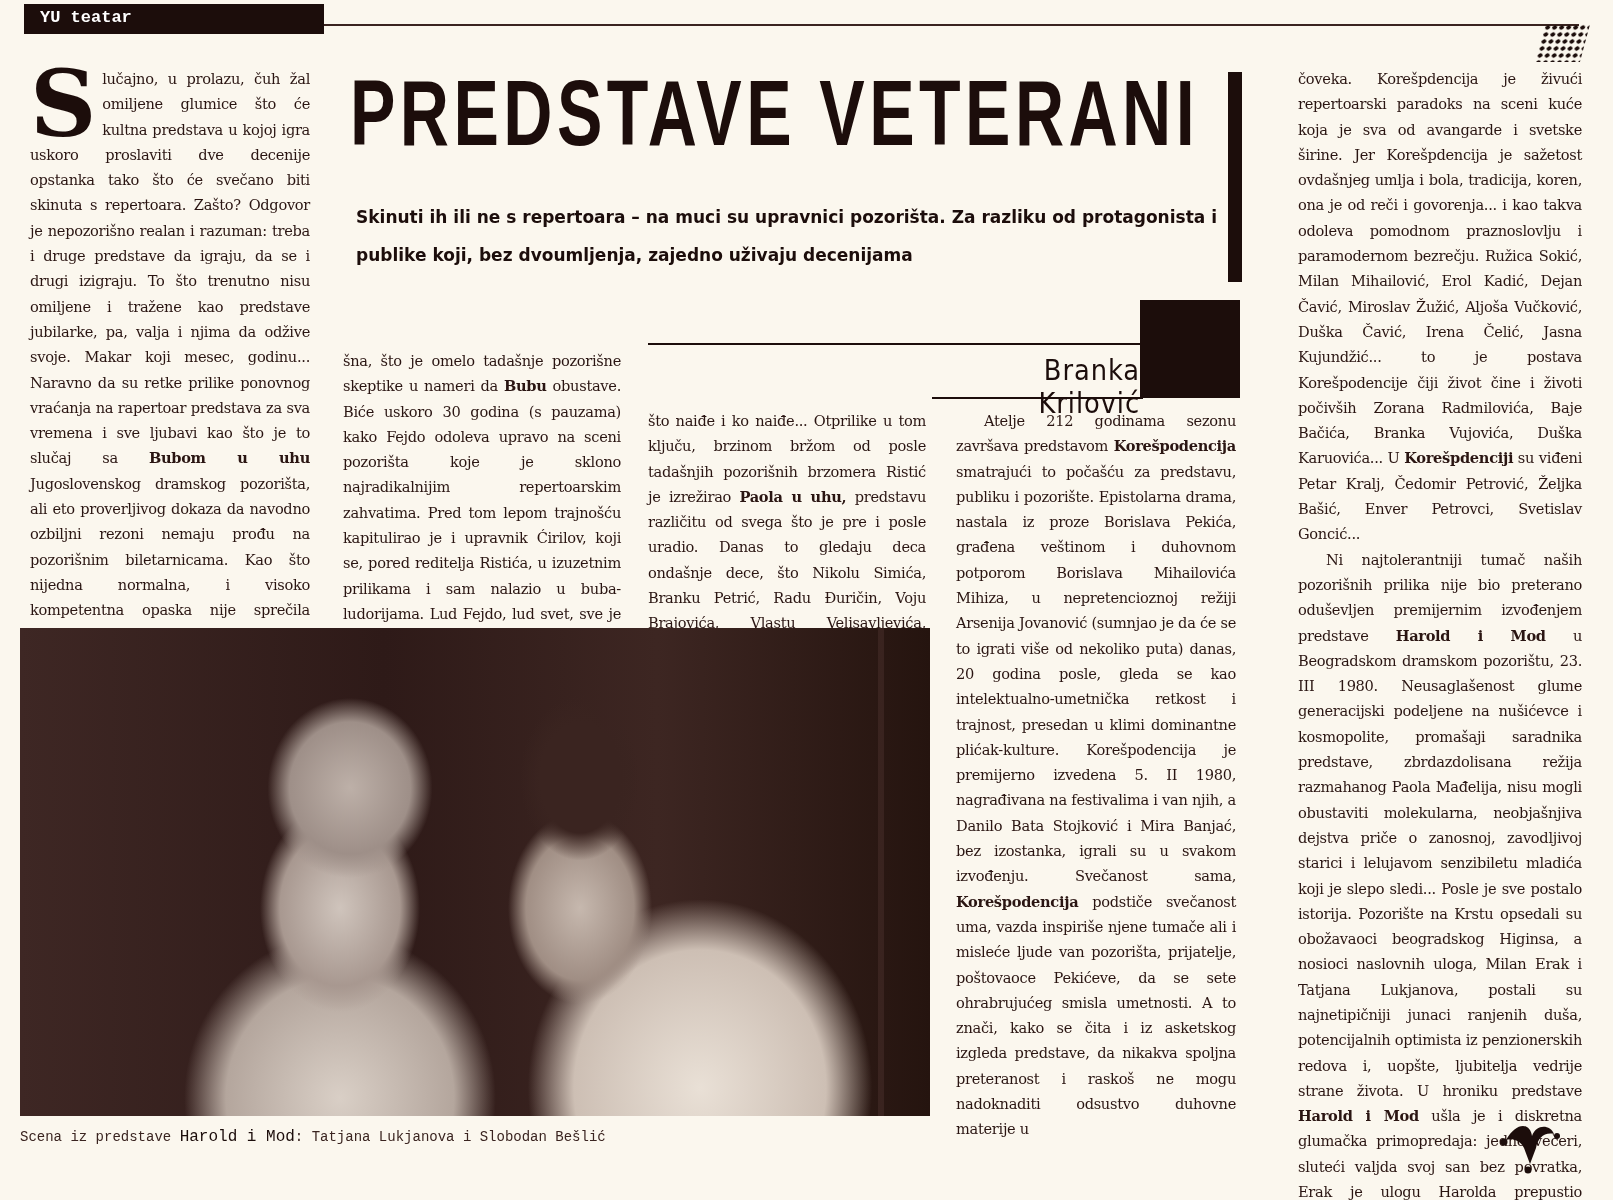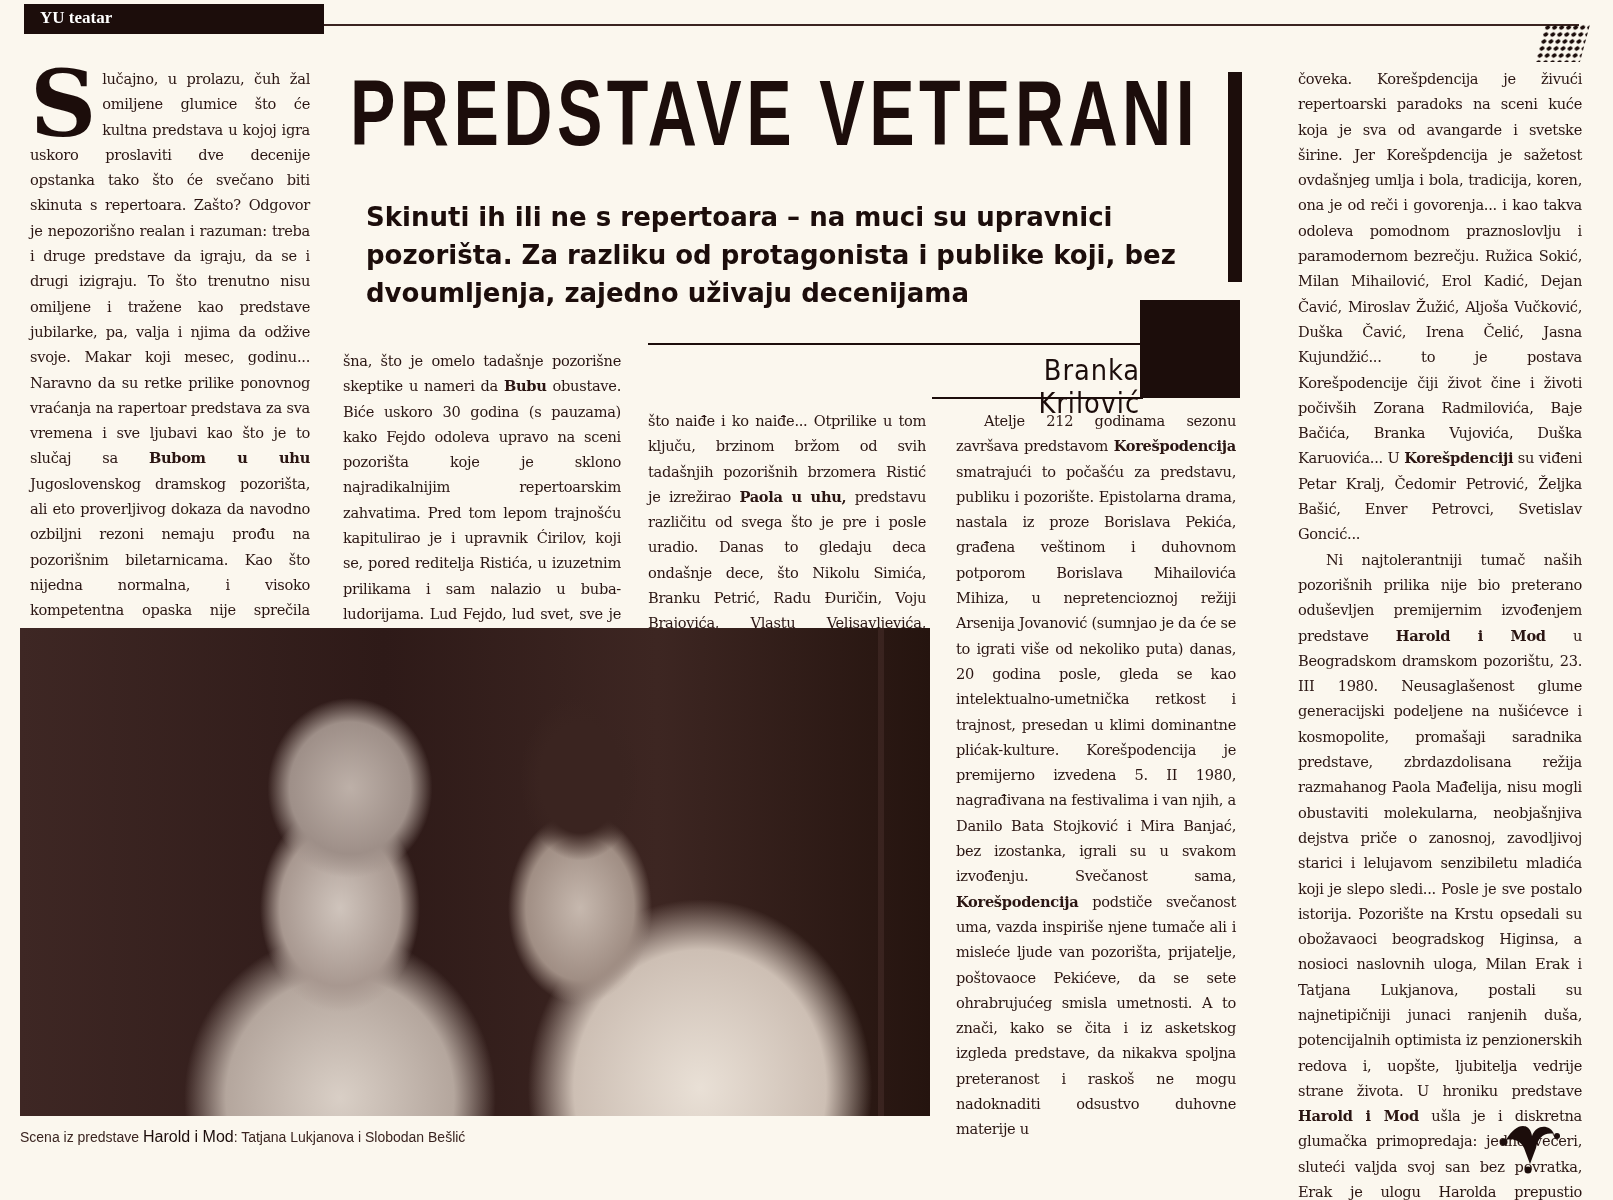--- a/index.html
+++ b/index.html
@@ -6,7 +6,7 @@
   body{width:1613px;height:1200px;position:relative;overflow:hidden;background:#fbf7ee;color:#2a1512;font-family:"DejaVu Serif","Liberation Serif",serif;}
   .abs{position:absolute;}
   .section-tab{left:24px;top:4px;width:300px;height:30px;background:#1c0d0b;}
-  .section-tab span{position:absolute;left:16px;top:4px;color:#fff;font-family:Liberation Serif, serif;font-weight:bold;font-size:17px;}
+  .section-tab span{position:absolute;left:16px;top:4px;color:#fff;font-family:Liberation Mono, monospace;font-weight:bold;font-size:17px;}
   .top-rule{left:324px;top:24px;width:1255px;height:2px;background:#3a2420;}
   .dots{left:1540px;top:24px;width:45px;height:38px;background-image:radial-gradient(#1c0d0b 2px,transparent 2.5px);background-size:7px 7px;transform:skewX(-15deg);}
   .col{position:absolute;font-size:14.6px;line-height:25.3px;text-align:justify;font-family:"DejaVu Serif","Liberation Serif",serif;color:#2a1512;letter-spacing:-0.3px;}

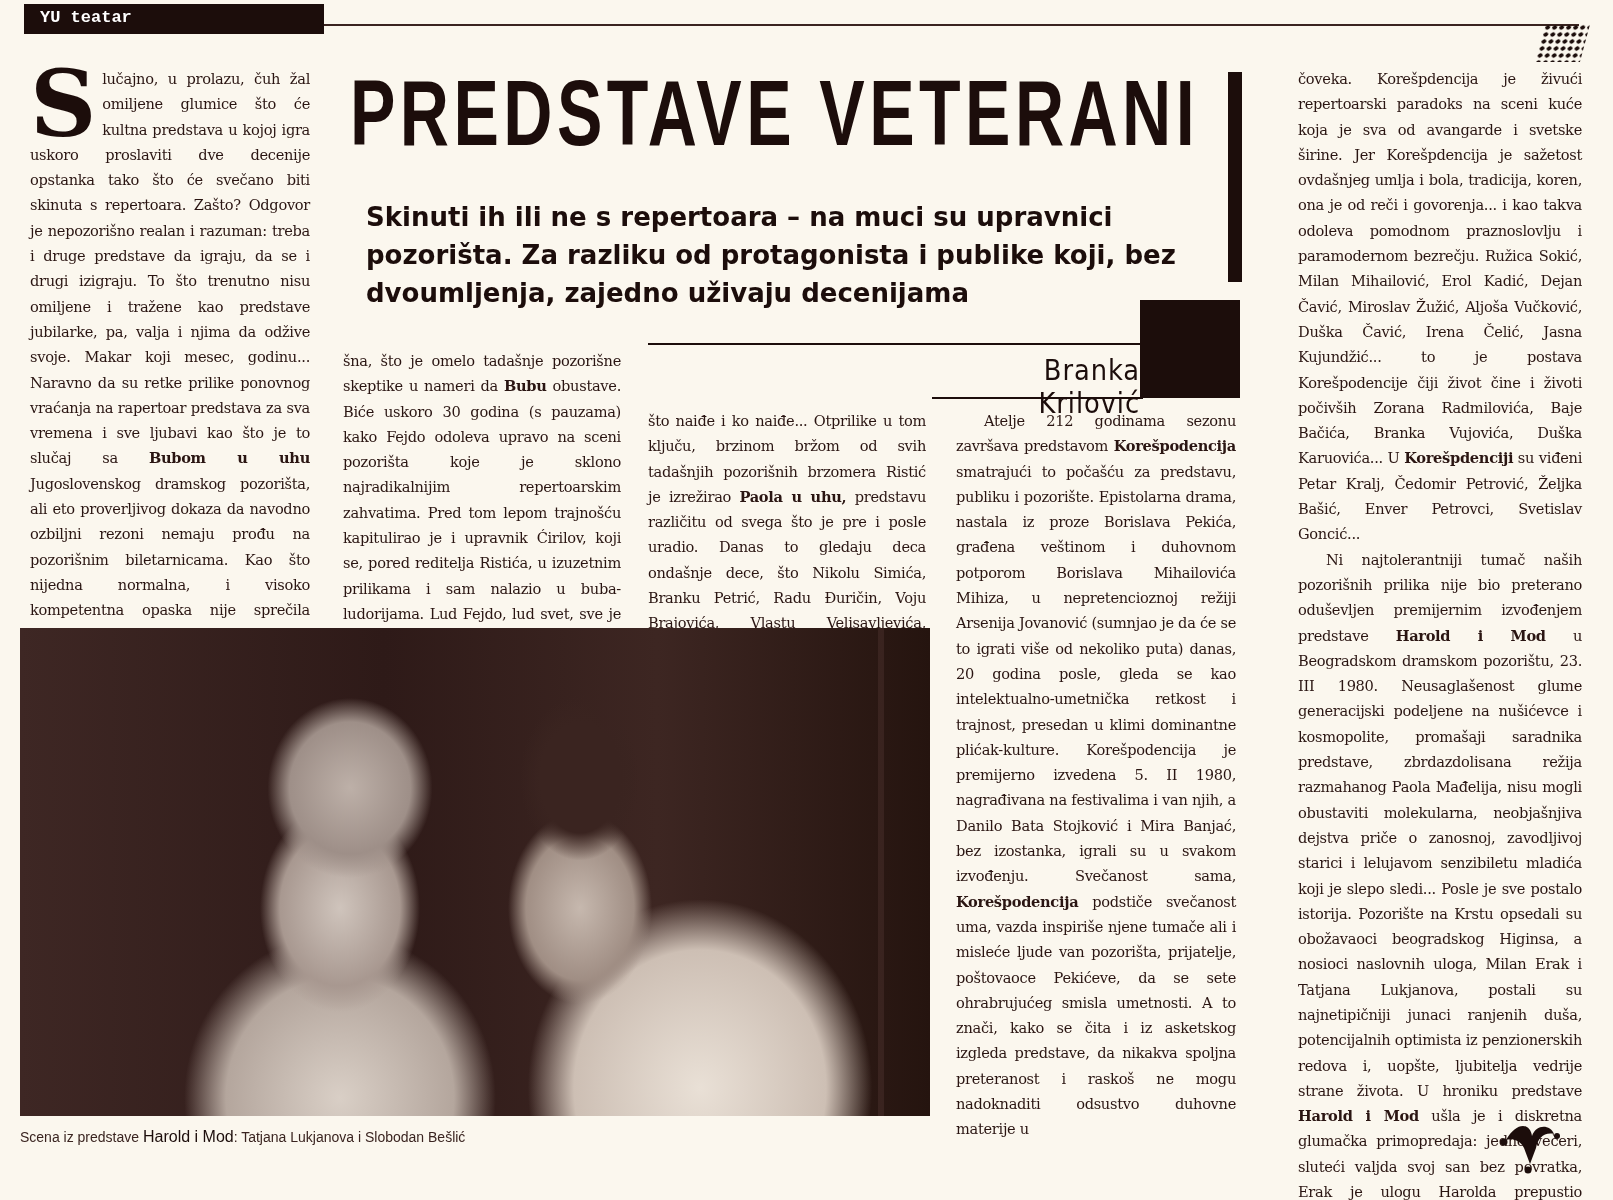--- a/index.html
+++ b/index.html
@@ -17,7 +17,7 @@
   .headline{left:350px;top:58px;width:880px;font-family:"Liberation Sans","DejaVu Sans",sans-serif;font-weight:bold;font-size:92px;letter-spacing:6px;line-height:110px;color:#1c0d0b;transform:scaleX(0.74);transform-origin:left top;white-space:nowrap;}
   .vbar1{left:1228px;top:72px;width:14px;height:210px;background:#1c0d0b;}
   .vbar3{left:1140px;top:300px;width:100px;height:98px;background:#1c0d0b;}
-  .subhead{left:366px;top:198px;width:870px;font-family:"DejaVu Sans","Liberation Sans",sans-serif;font-weight:bold;font-size:26px;line-height:38px;color:#1c0d0b;}
+  .subhead{left:356px;top:198px;width:870px;font-family:"DejaVu Sans","Liberation Sans",sans-serif;font-weight:bold;font-size:17px;line-height:38px;color:#1c0d0b;}
   .byline-rule1{left:648px;top:343px;width:495px;height:2px;background:#1c0d0b;}
   .byline-rule2{left:932px;top:397px;width:211px;height:2px;background:#1c0d0b;}
   .byline{left:930px;top:354px;width:210px;text-align:right;font-family:"DejaVu Sans","Liberation Sans",sans-serif;font-size:28px;letter-spacing:1px;color:#1c0d0b;transform:scaleX(0.92);transform-origin:right top;}

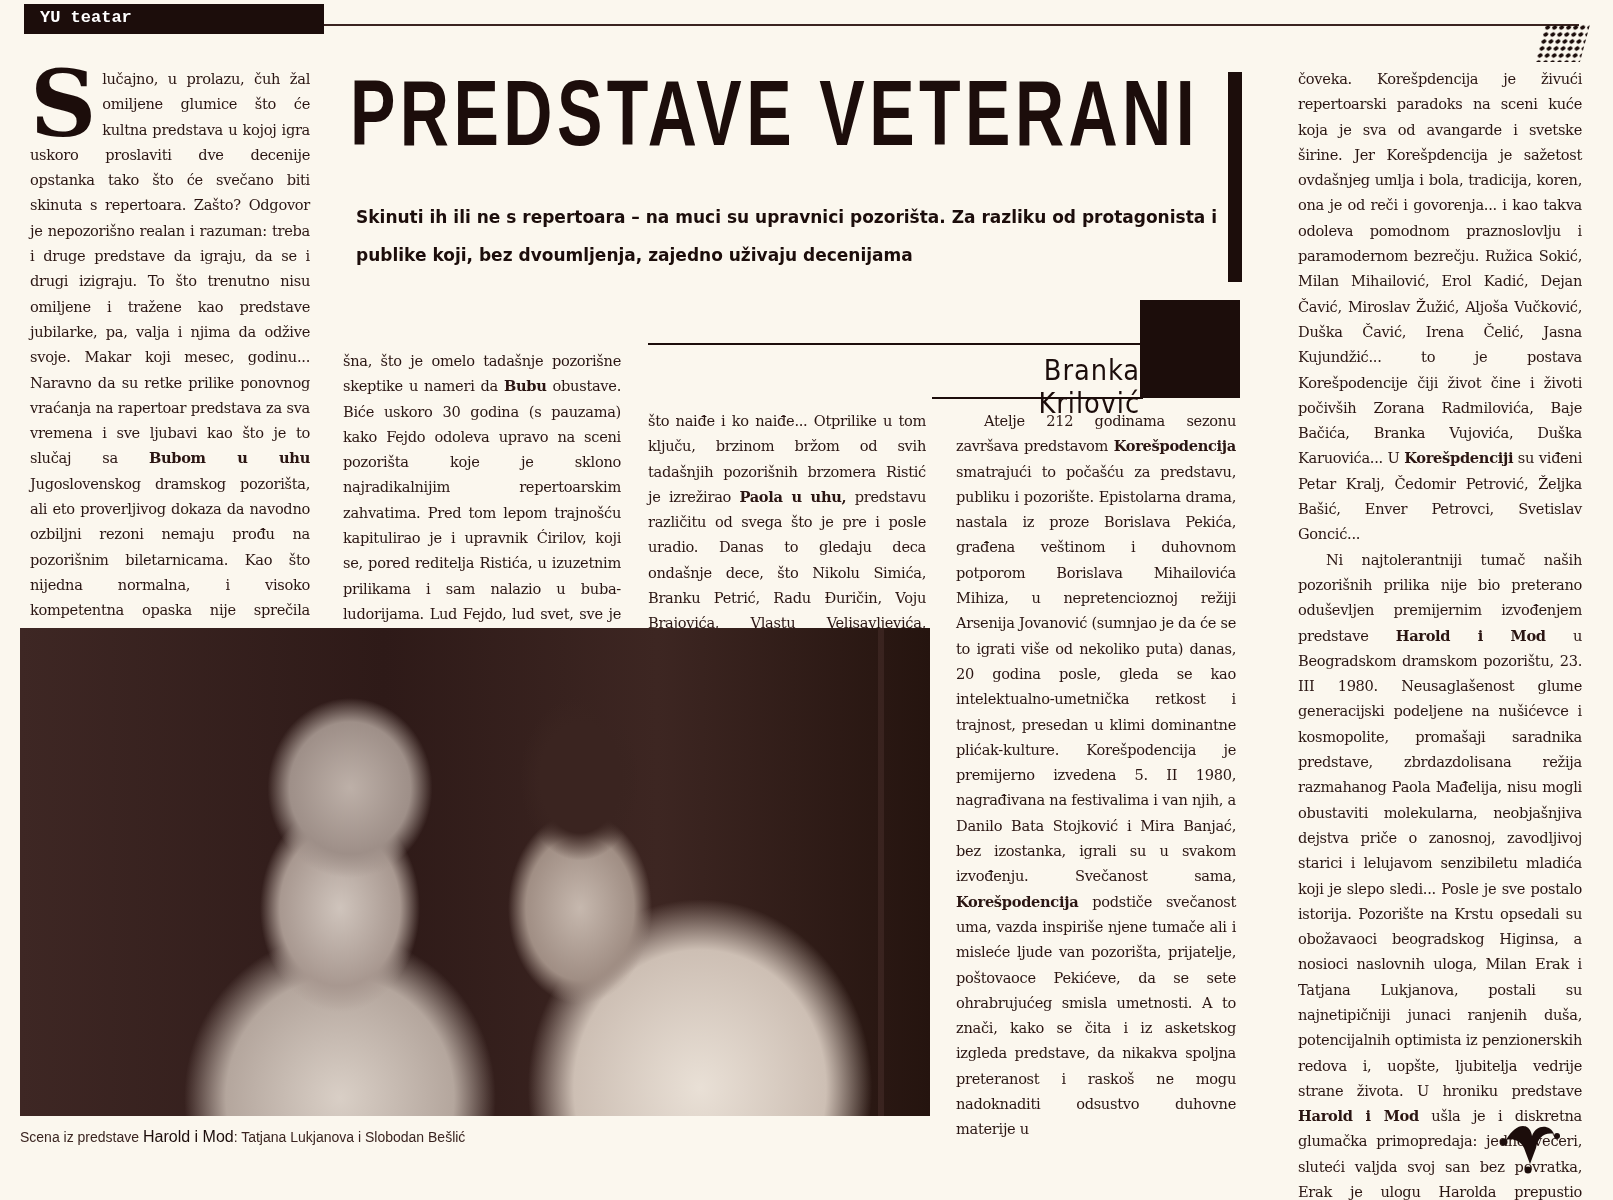--- a/index.html
+++ b/index.html
@@ -63,7 +63,7 @@
 </div>
 
 <div class="col" style="left:648px;top:408px;width:278px;">
-  <p><span>što naiđe i ko naiđe... Otprilike u tom ključu, brzinom bržom od svih tadašnjih pozorišnih brzomera Ristić je izrežirao </span><b>Paola u uhu,</b><span> predstavu različitu od svega što je pre i posle uradio. Danas to gledaju deca ondašnje dece, što Nikolu Simića, Branku Petrić, Radu Đuričin, Voju Brajovića, Vlastu Velisavljevića, Mihaila</span></p>
+  <p><span>što naiđe i ko naiđe... Otprilike u tom ključu, brzinom bržom od posle tadašnjih pozorišnih brzomera Ristić je izrežirao </span><b>Paola u uhu,</b><span> predstavu različitu od svega što je pre i posle uradio. Danas to gledaju deca ondašnje dece, što Nikolu Simića, Branku Petrić, Radu Đuričin, Voju Brajovića, Vlastu Velisavljevića, Mihaila</span></p>
 </div>
 
 <div class="col" style="left:956px;top:408px;width:280px;">

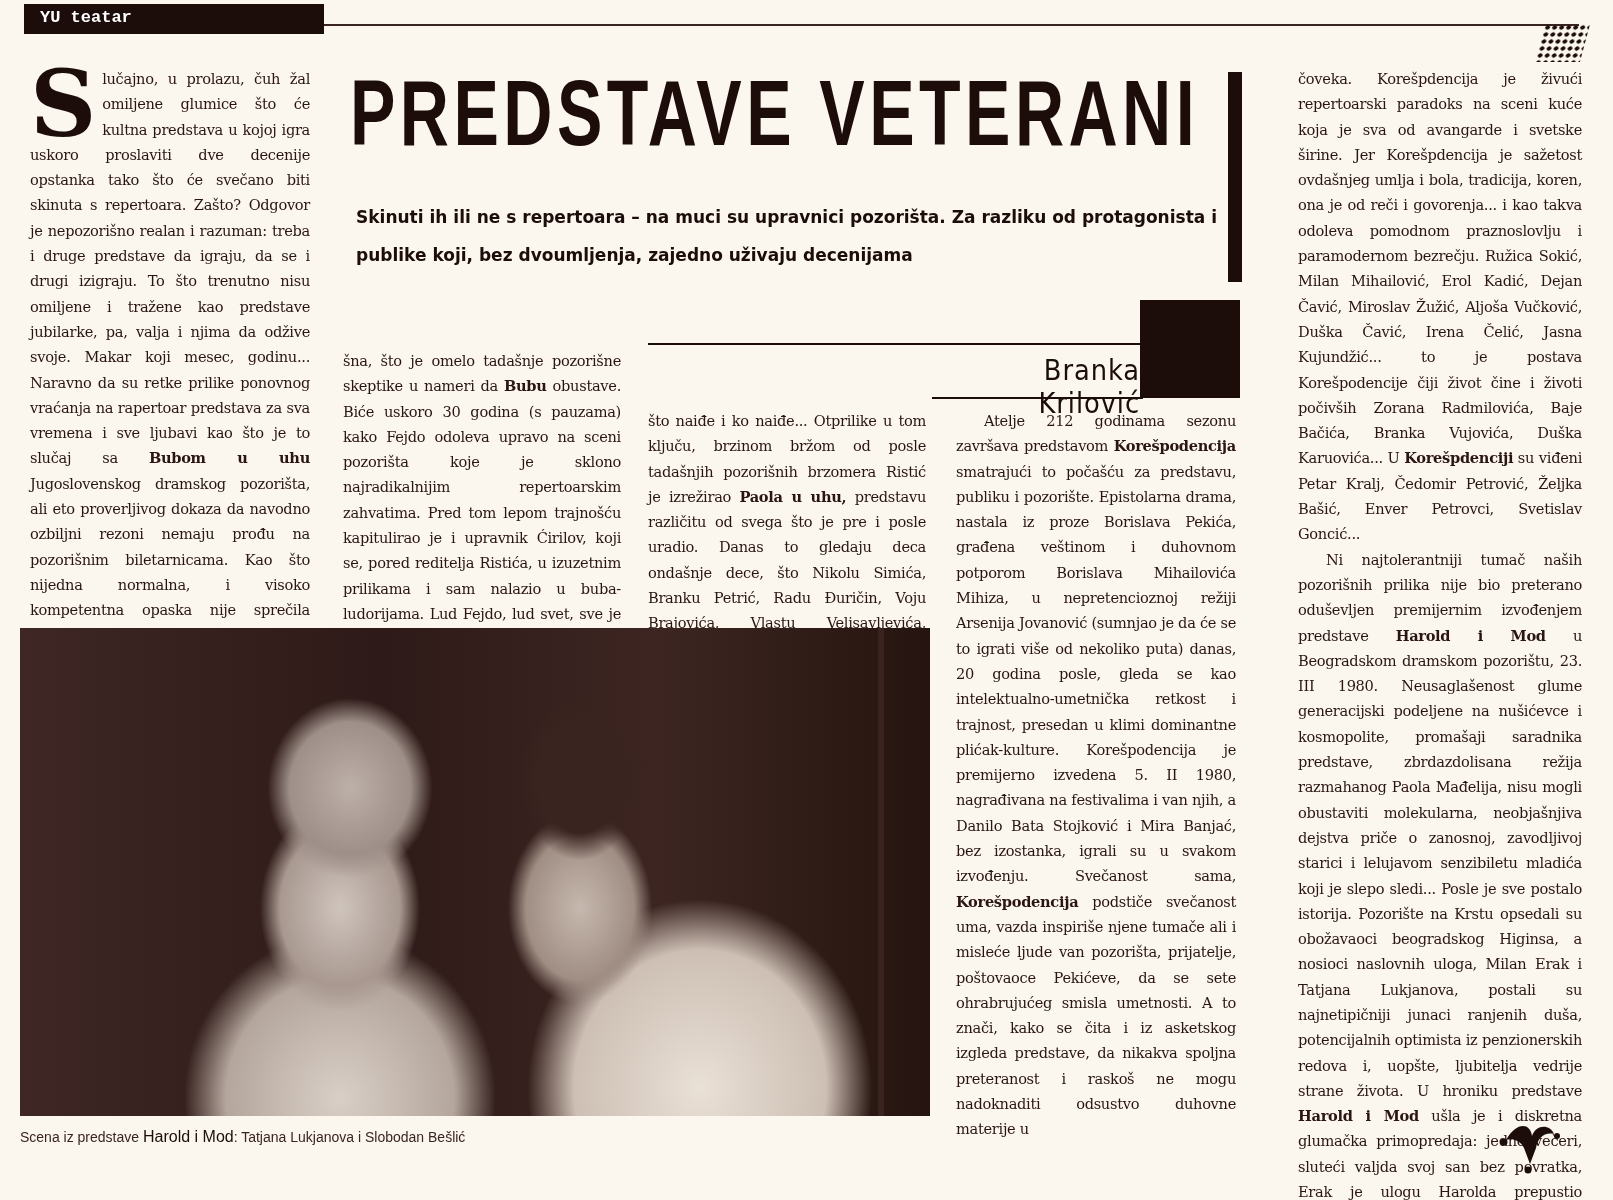--- a/index.html
+++ b/index.html
@@ -30,7 +30,7 @@
     radial-gradient(ellipse 210px 230px at 680px 460px,#e9e0d6 0%,#cdbfb4 60%,transparent 82%),
     linear-gradient(90deg,#3e2724 0%,#2e1a18 40%,#3d2622 70%,#25140f 100%);}
   .photo-divider{left:878px;top:628px;width:6px;height:488px;background:#4a302c;opacity:.5;}
-  .caption{left:20px;top:1128px;font-family:Liberation Sans, sans-serif;font-size:14px;color:#3a2420;text-align:right;}
+  .caption{left:20px;top:1128px;font-family:Liberation Mono, monospace;font-size:14px;color:#3a2420;text-align:right;}
   .caption .em{font-size:16px;color:#1c0d0b;}
   .jester{left:1500px;top:1118px;width:60px;height:56px;}
 </style>

